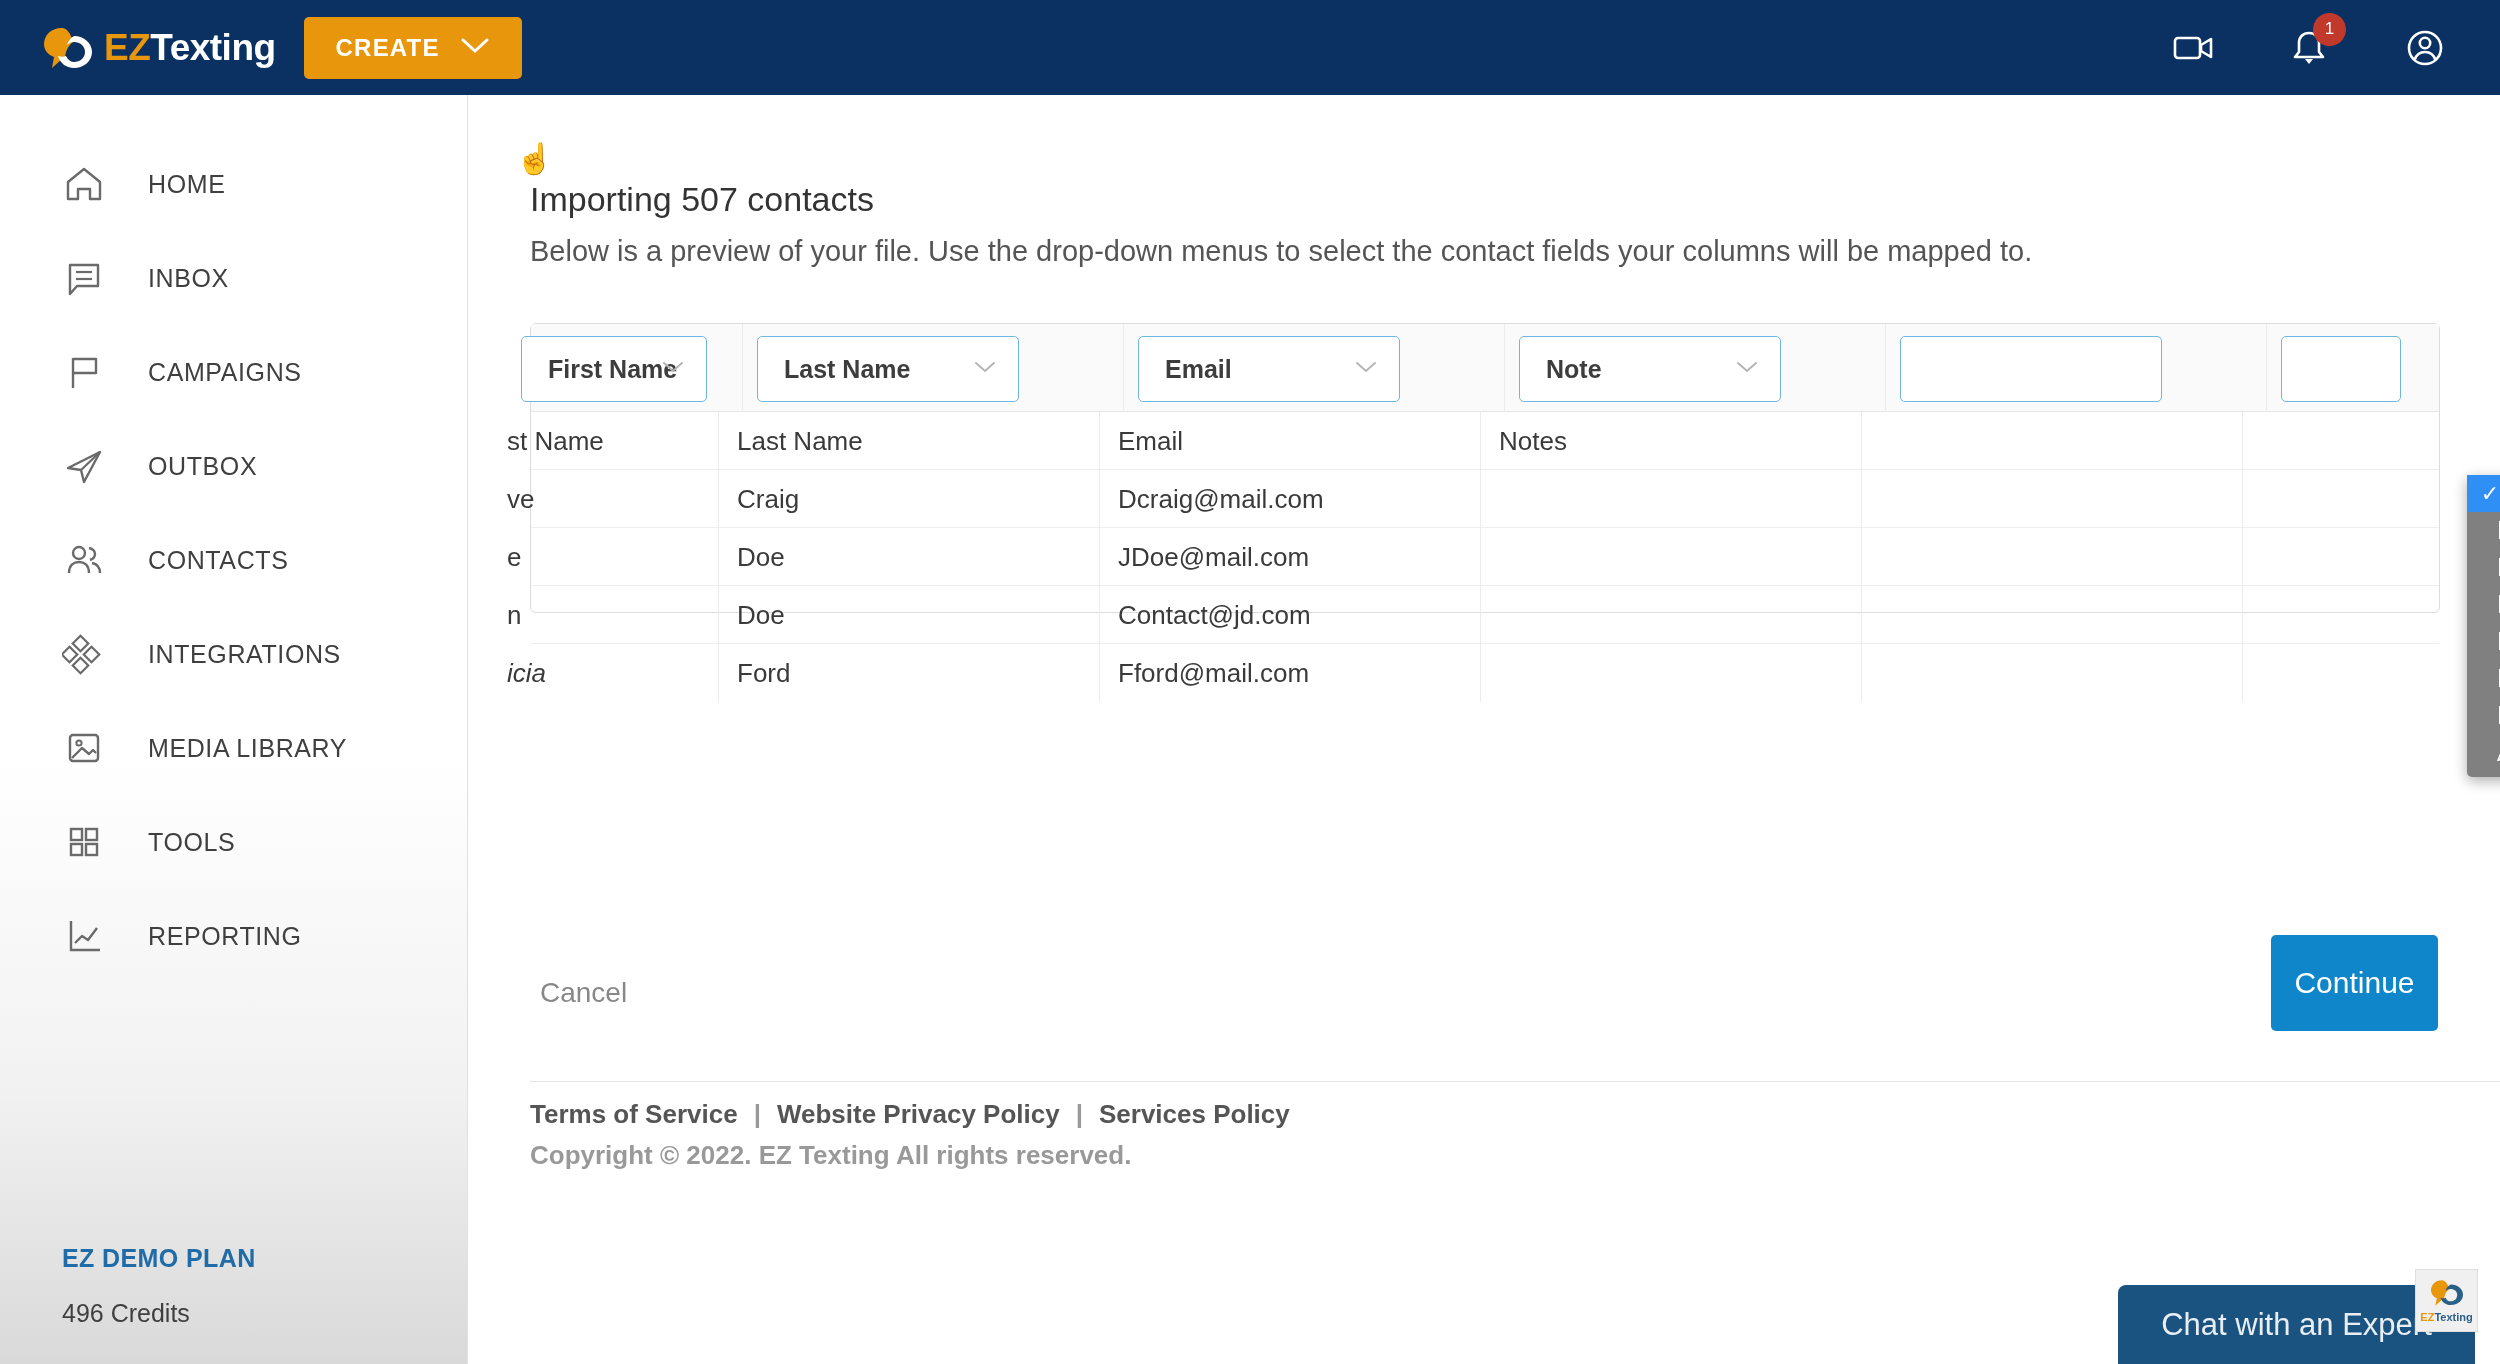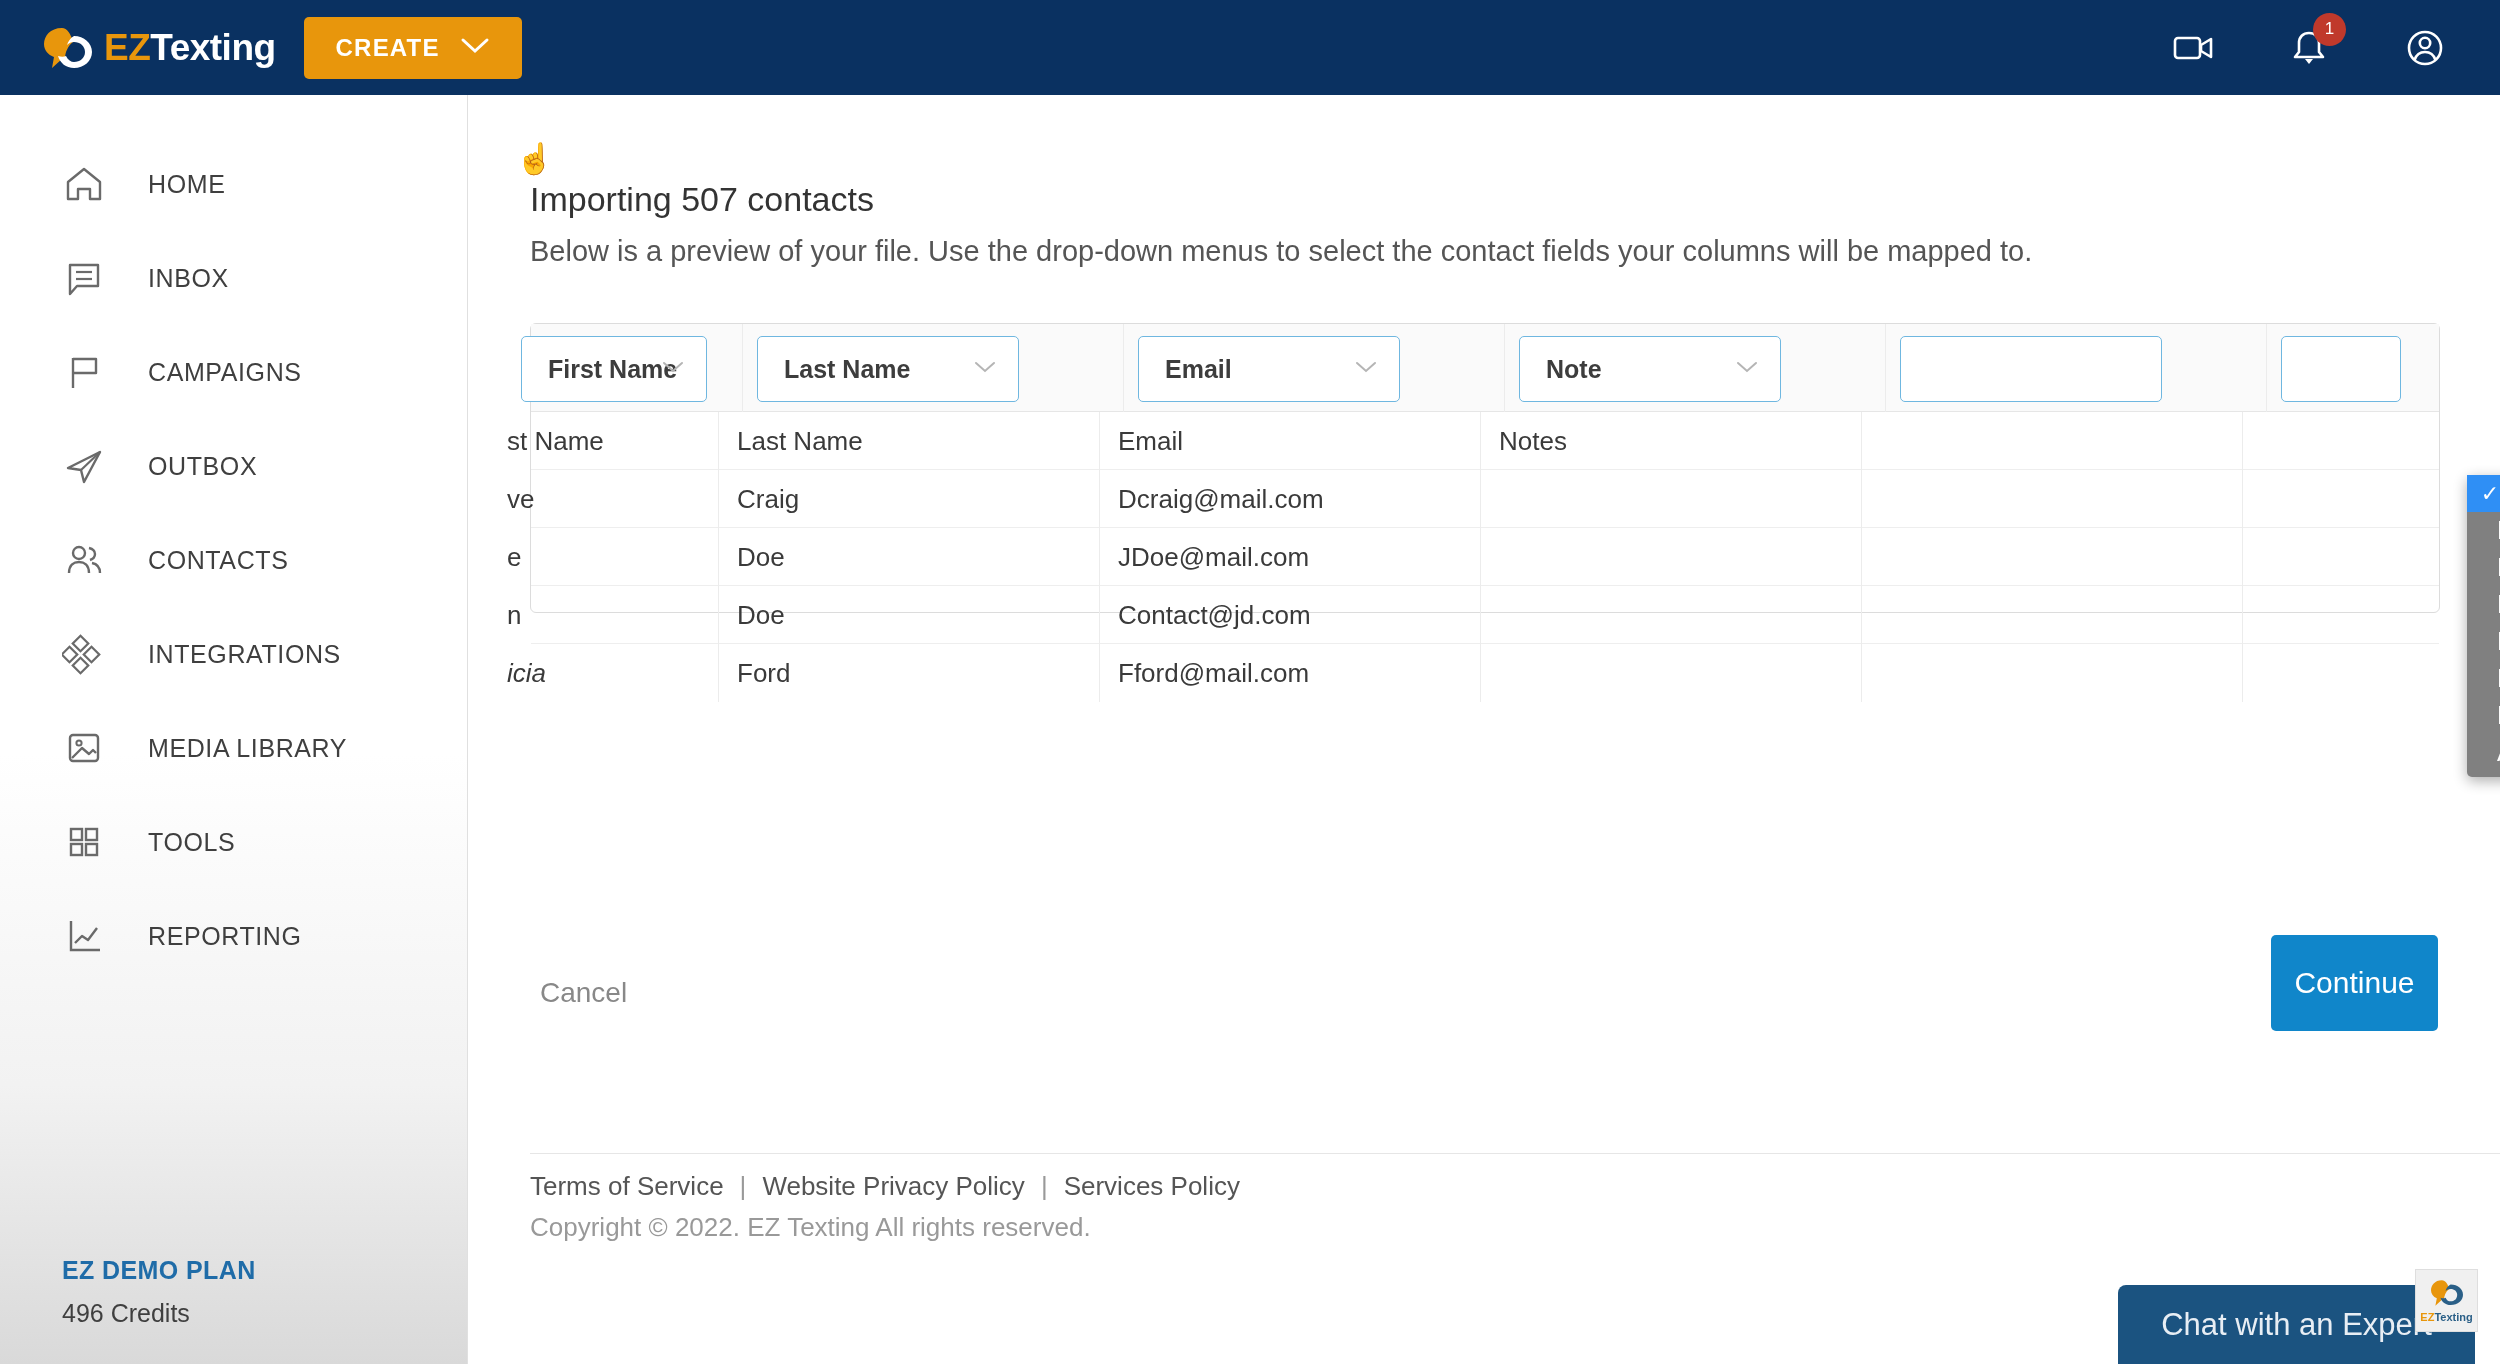--- a/index.html
+++ b/index.html
@@ -108,7 +108,7 @@
   }
 
   
-  .footer { position:absolute; top:1076px; left:62px; right:0; }
+  .footer { position:absolute; top:1004px; left:62px; right:0;font-weight:bold; }
   .foot-divider { position:absolute; top:-18px; left:0; width:1970px; height:1px; background:#e6e6e6; }
   .foot-links { display:flex; align-items:center; gap:16px; font-size:26px; color:#555; }
   .foot-links a { color:#555; text-decoration:none; cursor:pointer; }

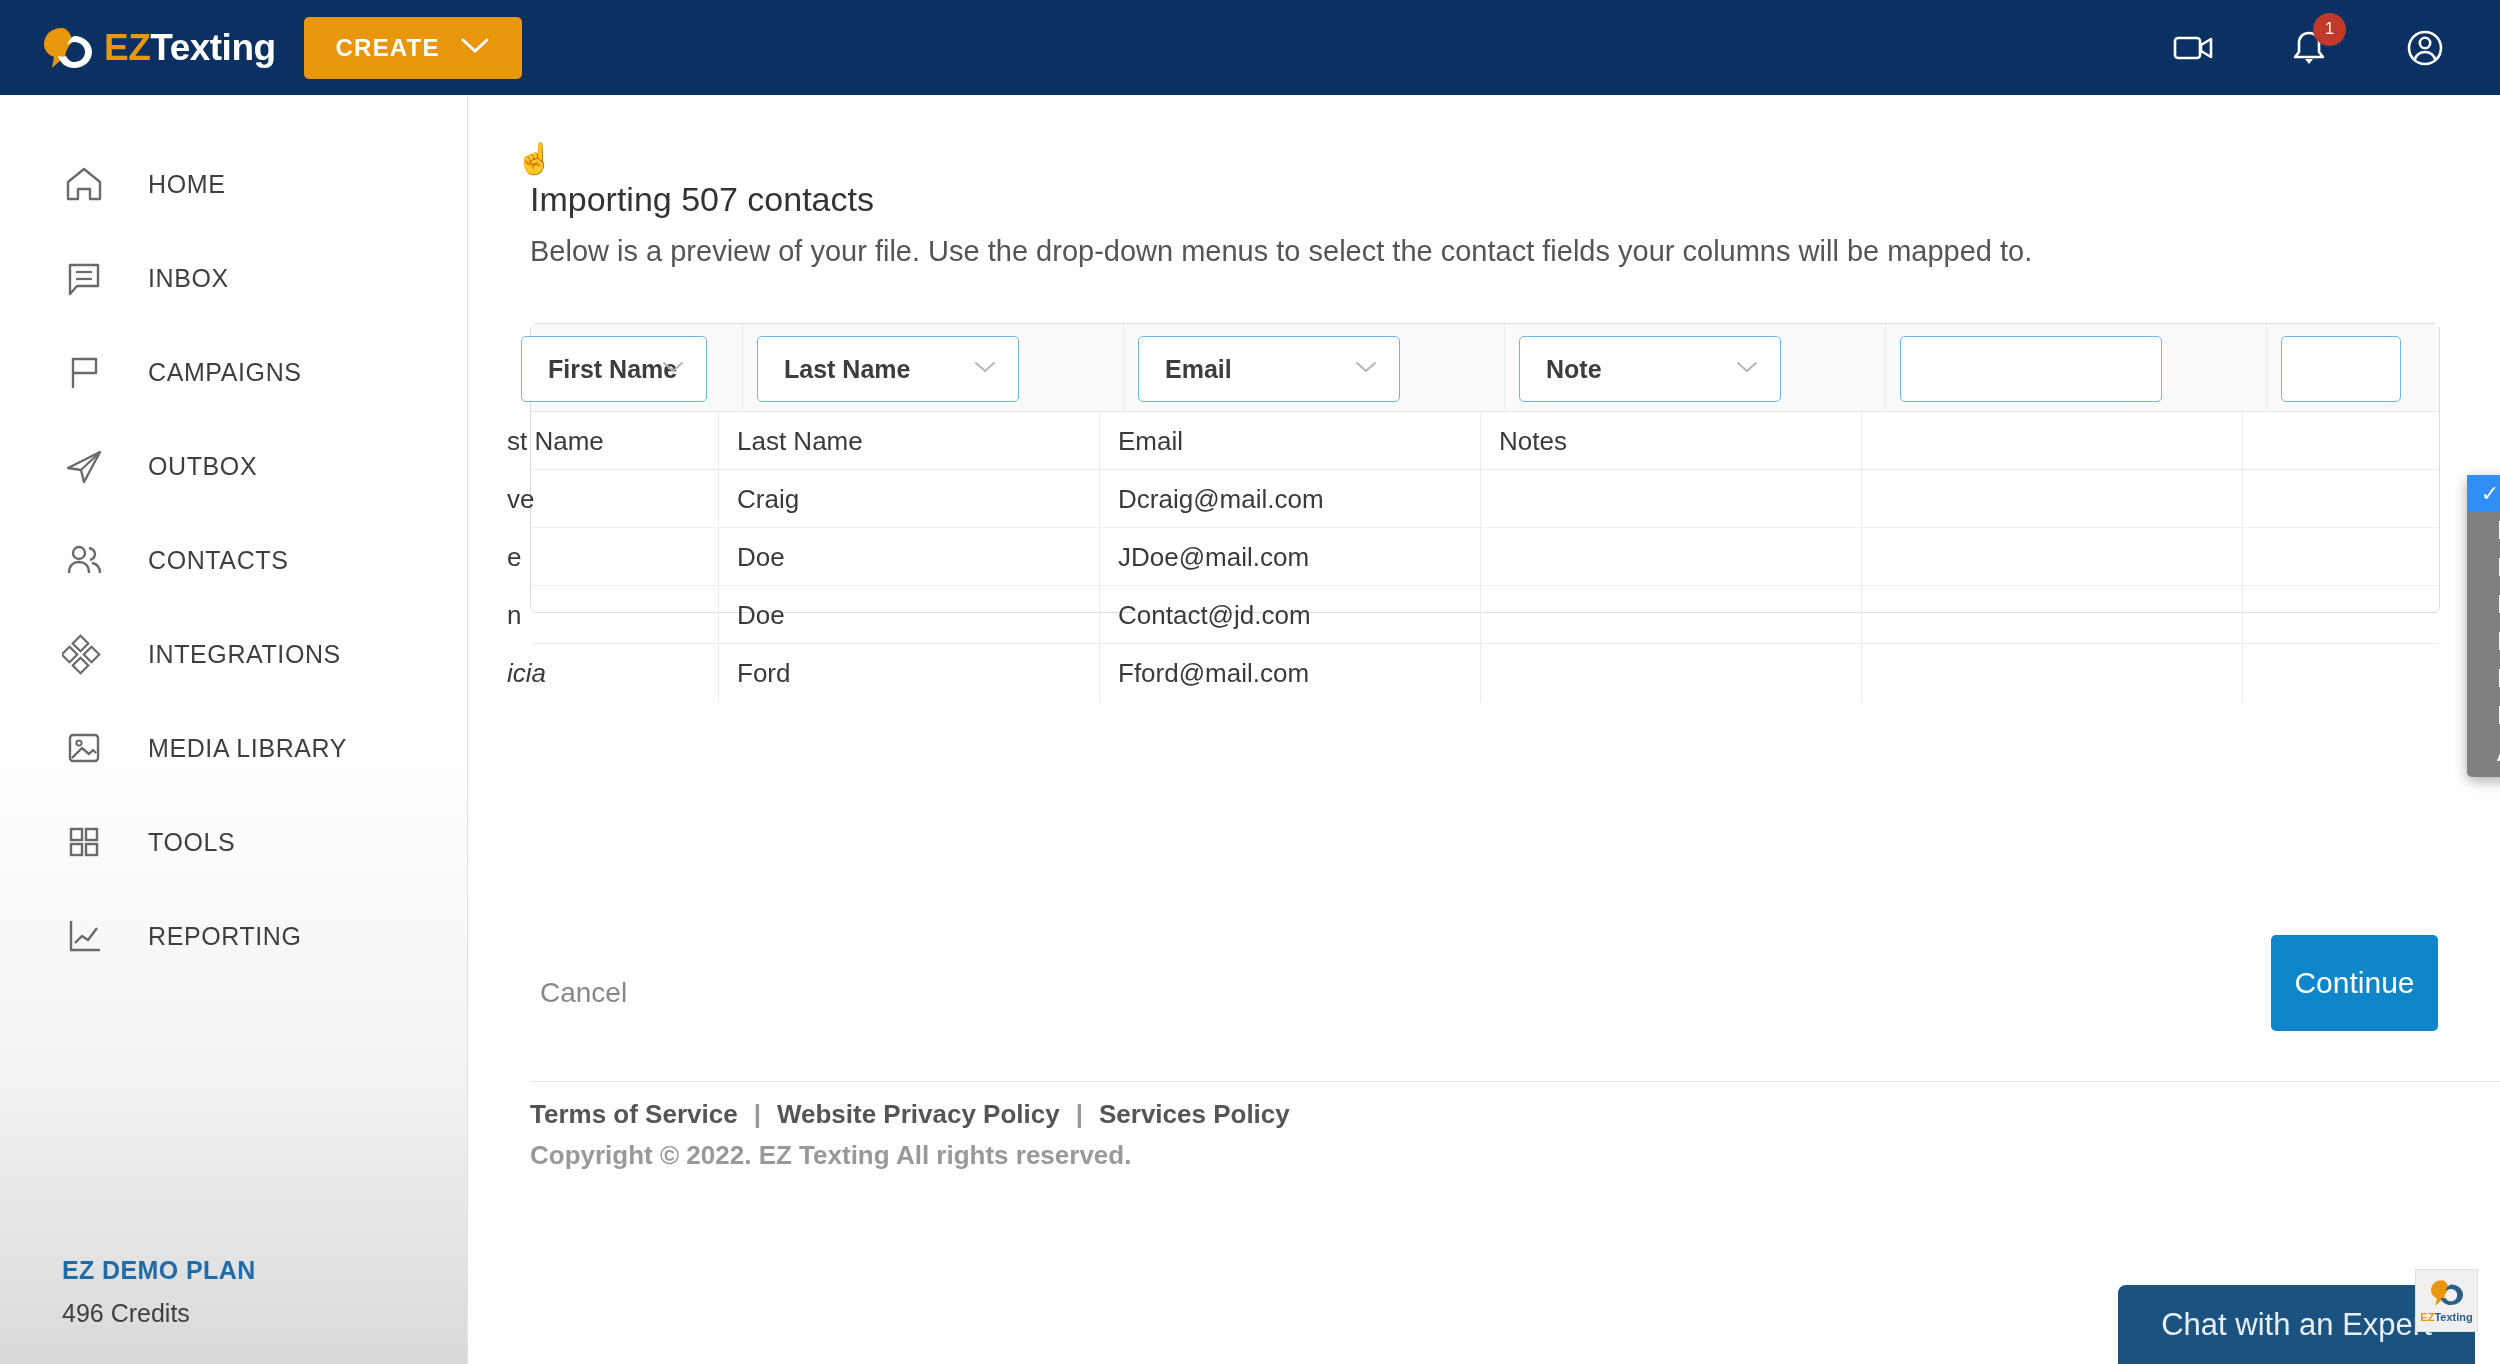--- a/index.html
+++ b/index.html
@@ -48,7 +48,7 @@
   .nav-label { font-size:25px; color:#3f3f3f; letter-spacing:0.6px; white-space:nowrap; }
   .plan-box { position:absolute; bottom:36px; left:62px; }
   .plan-name { color:#1f6ca8; font-size:25px; font-weight:bold; letter-spacing:0.4px; }
-  .plan-credits { color:#3f3f3f; font-size:25px; margin-top:14px; }
+  .plan-credits { color:#3f3f3f; font-size:25px; margin-top:26px; }
 
   
   .main { position:absolute; top:95px; left:468px; width:2032px; height:1269px; background:#fff; }

